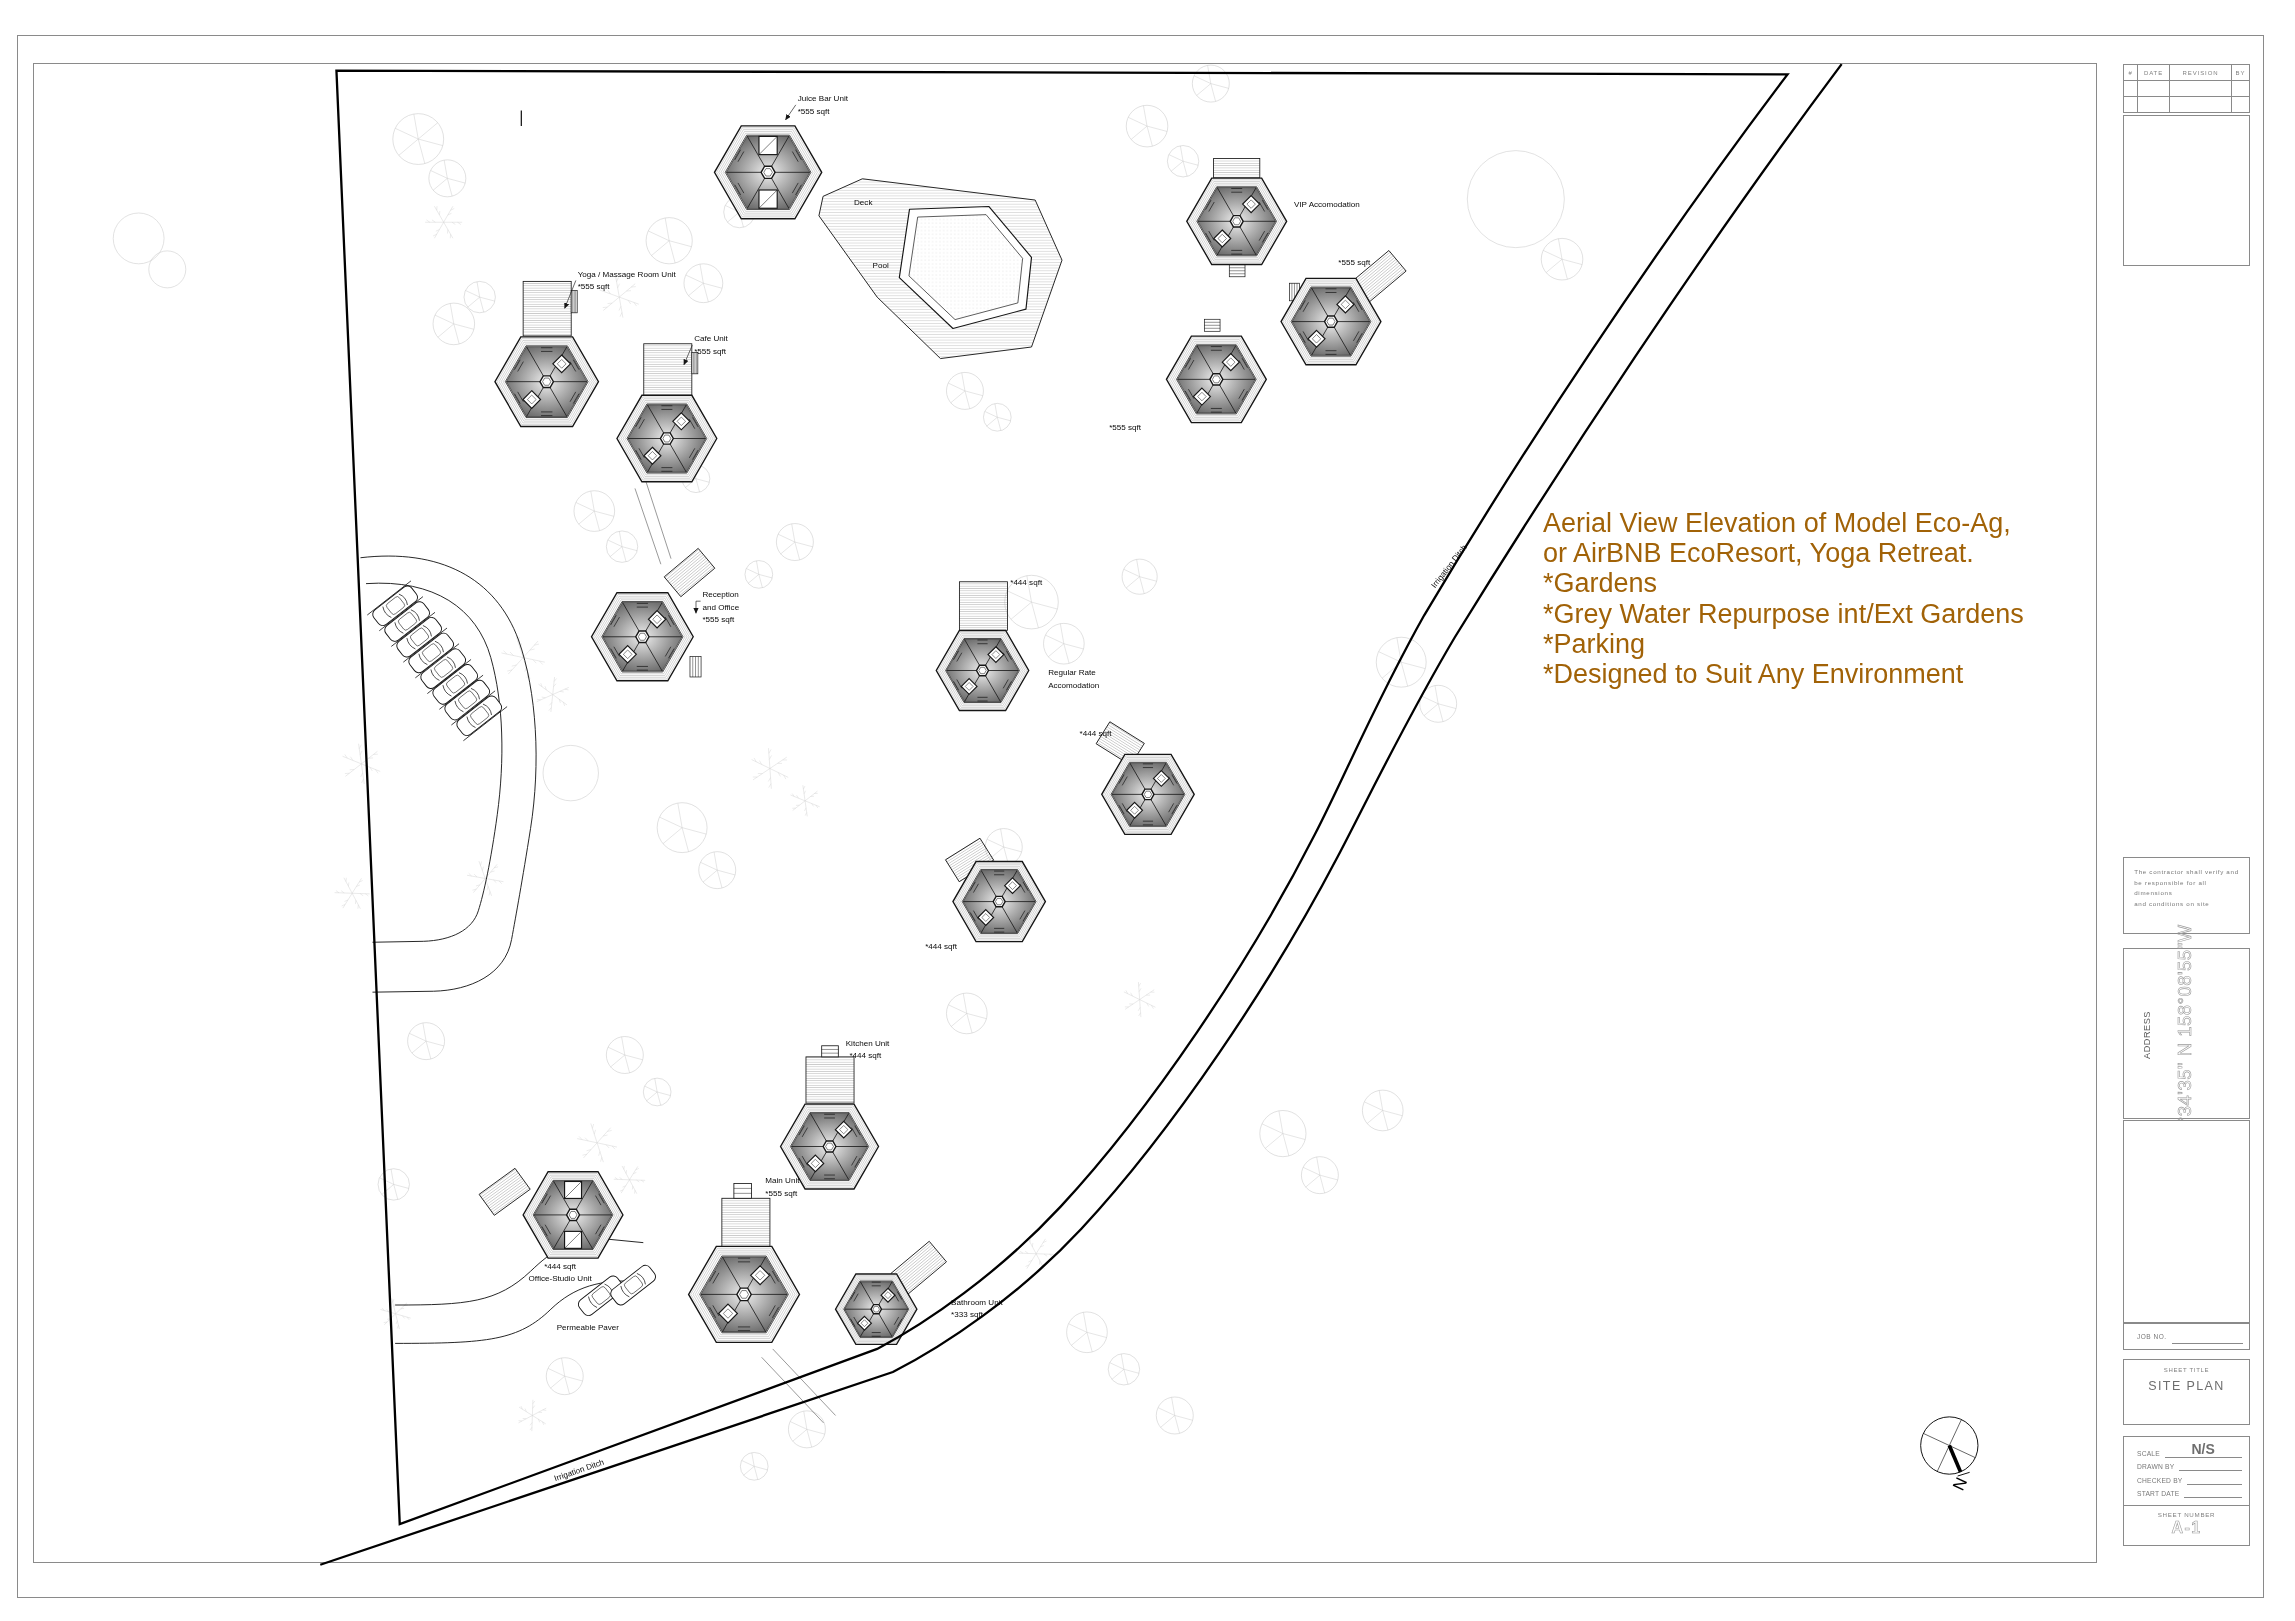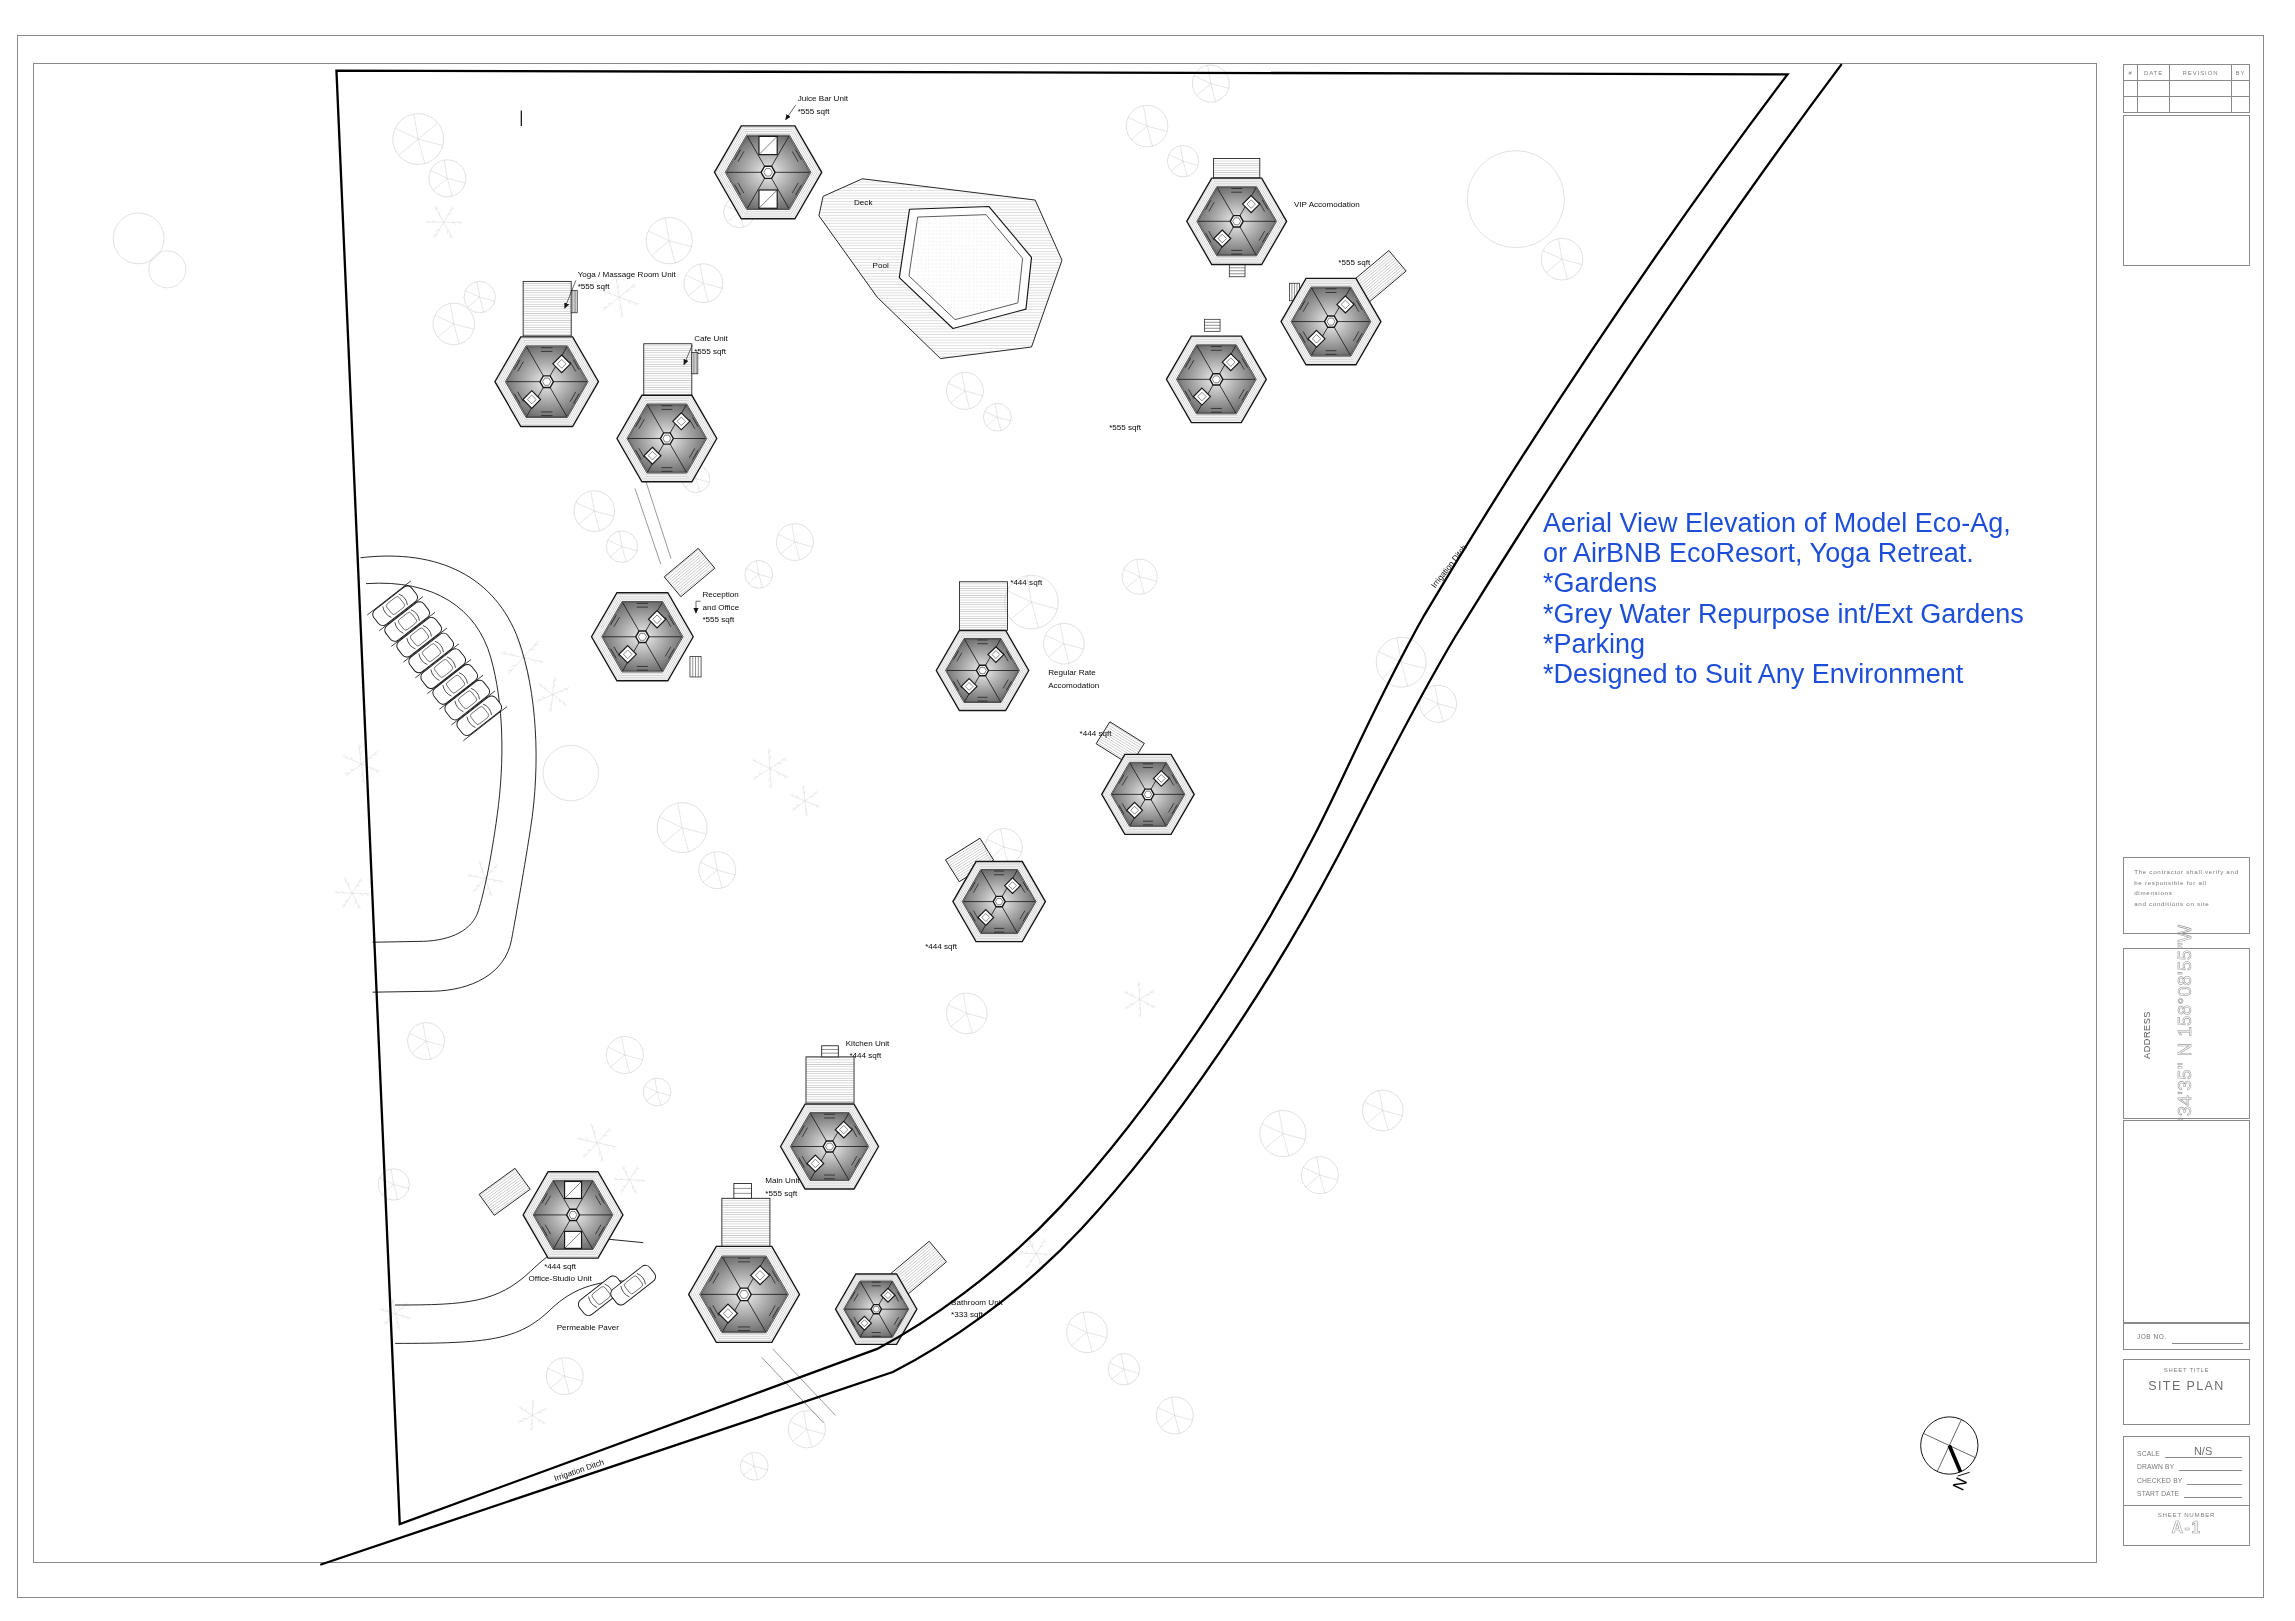--- a/index.html
+++ b/index.html
@@ -11,7 +11,7 @@
   #plan-svg{position:absolute;left:0;top:0;}
   
   #annotation{position:absolute;left:1543px;top:508px;width:582px;
-    font-size:27px;line-height:1.12;color:#1d4ed8;white-space:pre-line;}
+    font-size:27px;line-height:1.12;color:#a16207;white-space:pre-line;}
   
   .sb{position:absolute;left:2123px;width:127px;border:0.7px solid #8a8a8a;box-sizing:border-box;background:#fff;}
   #rev-table{top:64px;height:49px;display:grid;grid-template-columns:14px 32px 62px 1fr;grid-template-rows:16px 16px 1fr;}

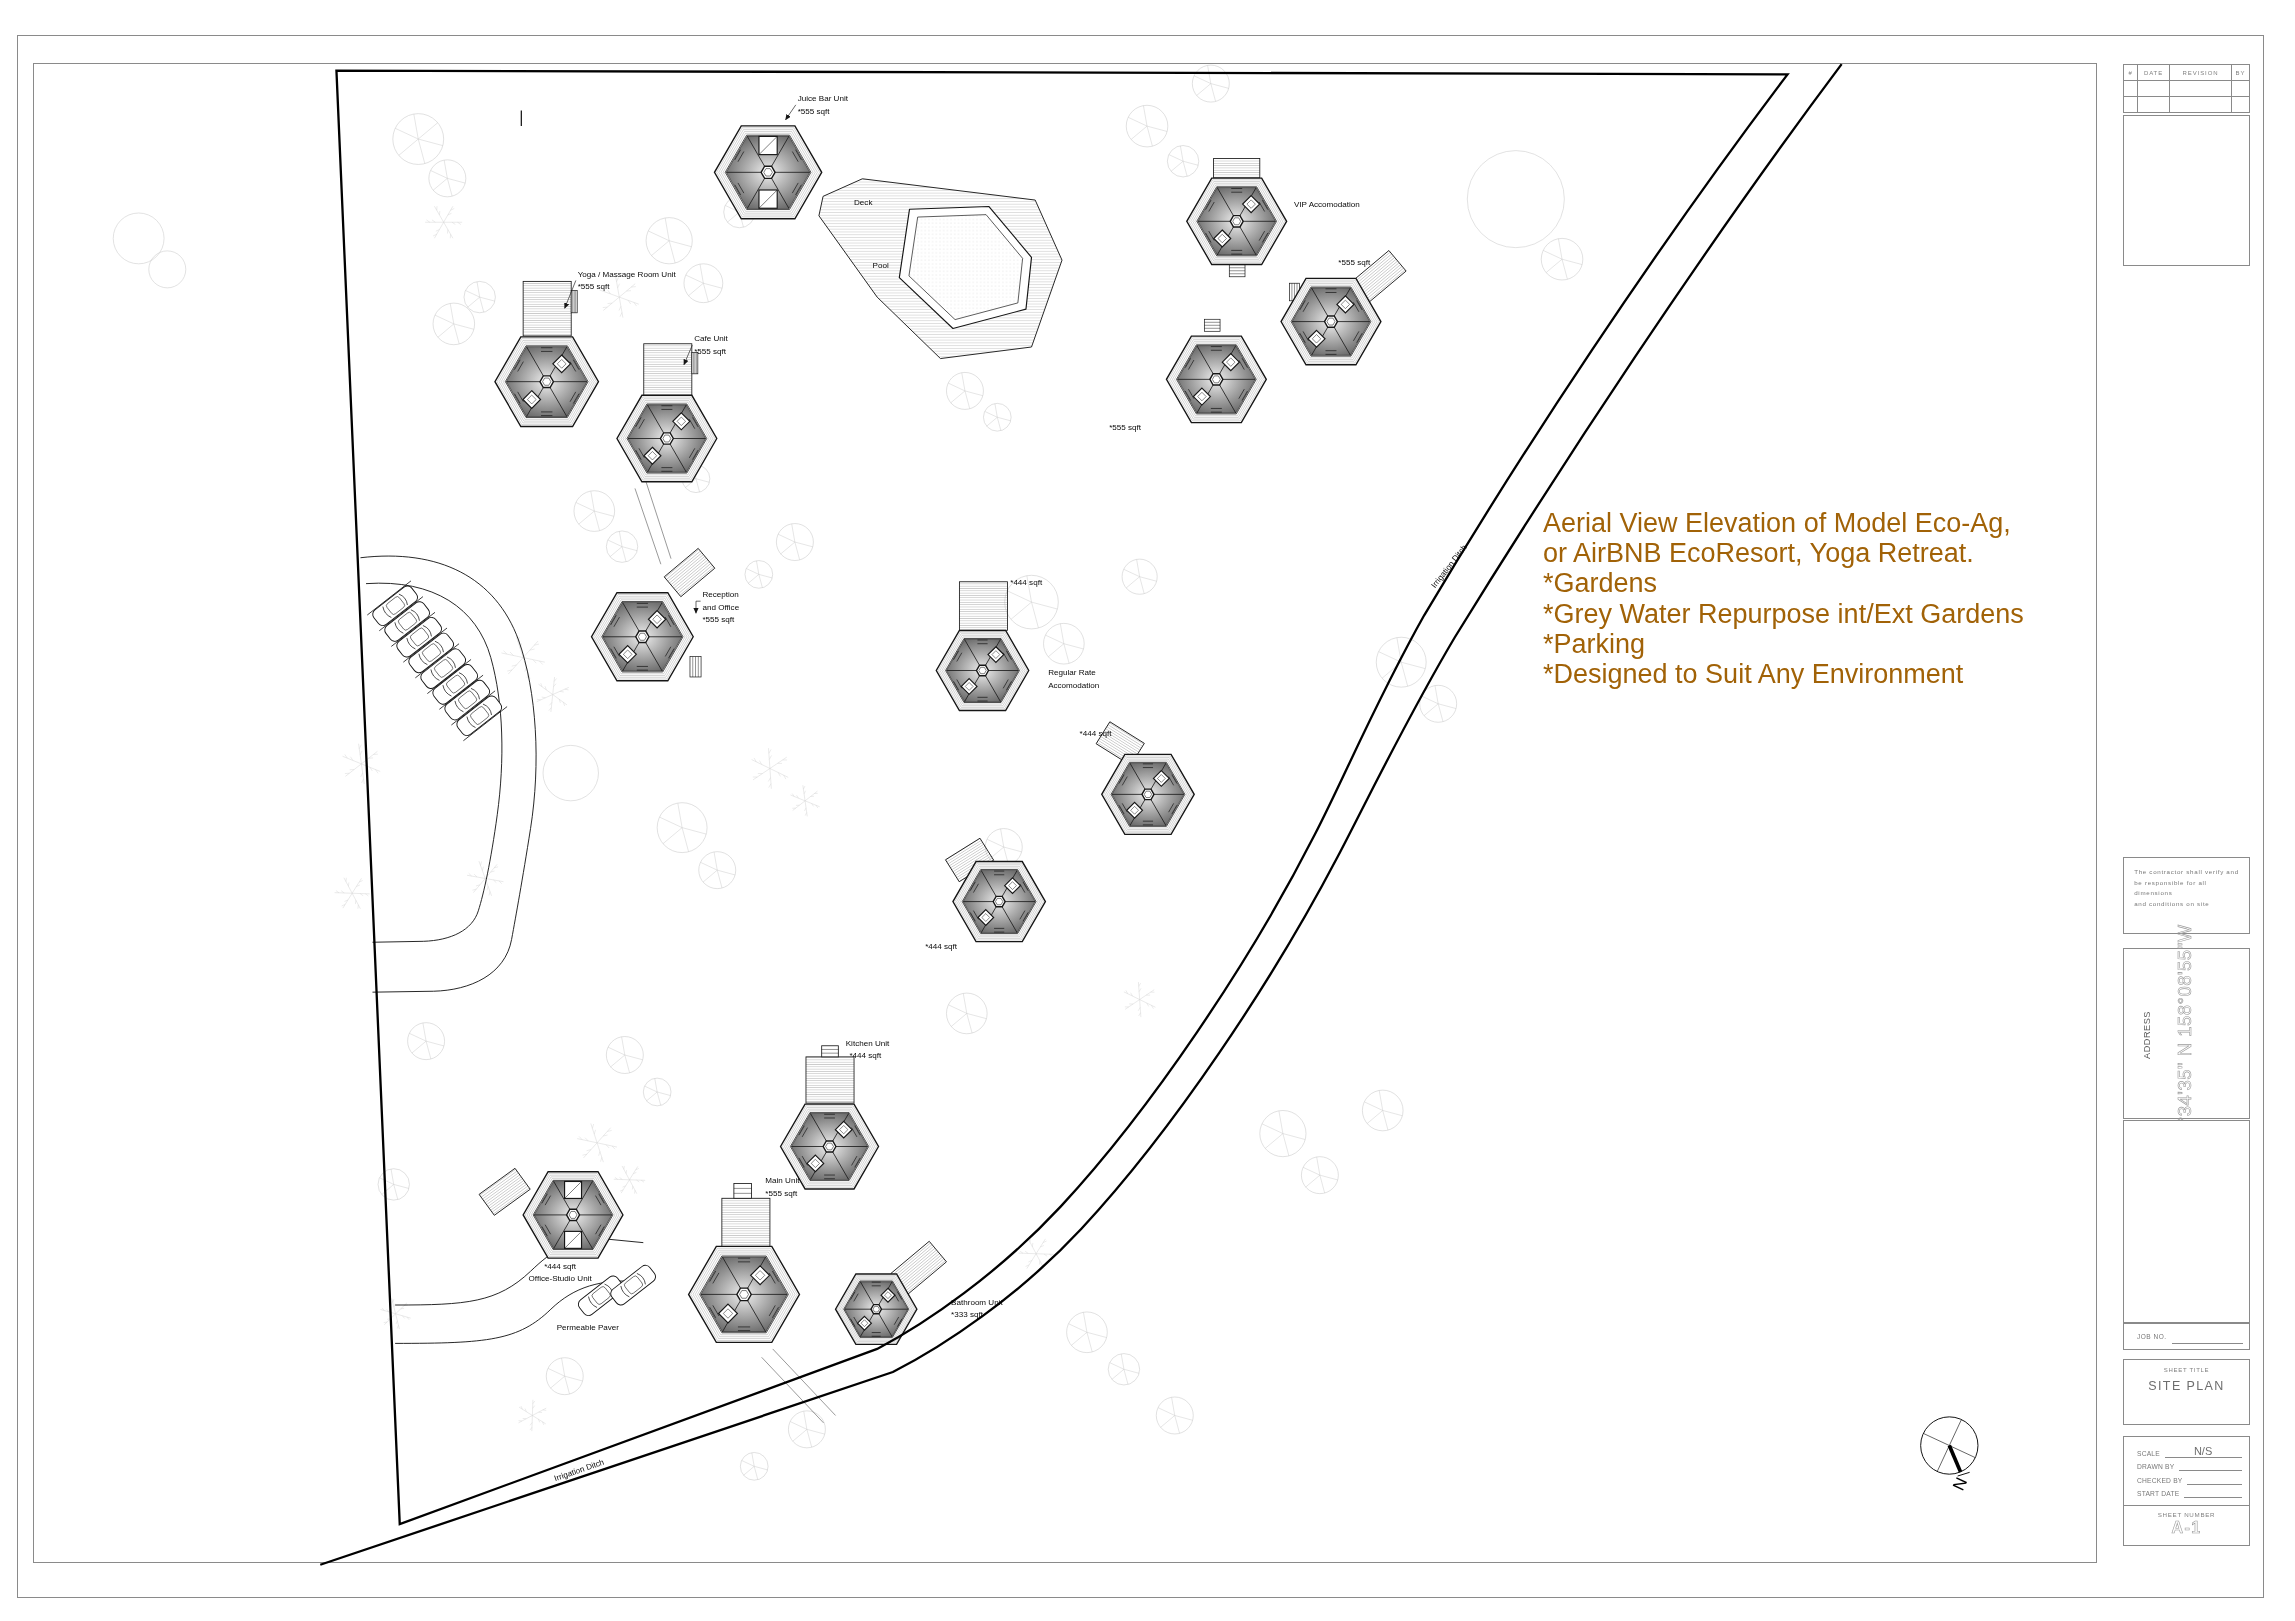--- a/index.html
+++ b/index.html
@@ -42,7 +42,7 @@
   .info-row .lbl{font-size:6.7px;color:#787878;letter-spacing:0.2px;white-space:nowrap;padding-bottom:0.9px;}
   .info-row .line{flex:1;border-bottom:0.6px solid #8a8a8a;margin-left:4.6px;height:100%;position:relative;}
   .info-row .line .val{position:absolute;left:50%;bottom:0;transform:translateX(-50%);
-    font-size:11px;color:#6e6e6e;}
+    font-size:14px;color:#6e6e6e;font-weight:bold;}
   #sheetnum{border-top:0.7px solid #8a8a8a;margin-top:7.4px;height:44px;text-align:center;}
   #sheetnum-label{margin-top:4.6px;font-size:6.2px;color:#828282;letter-spacing:0.7px;}
   #sheetnum-value{margin-top:0.9px;font-size:16px;font-weight:bold;letter-spacing:1.4px;}

